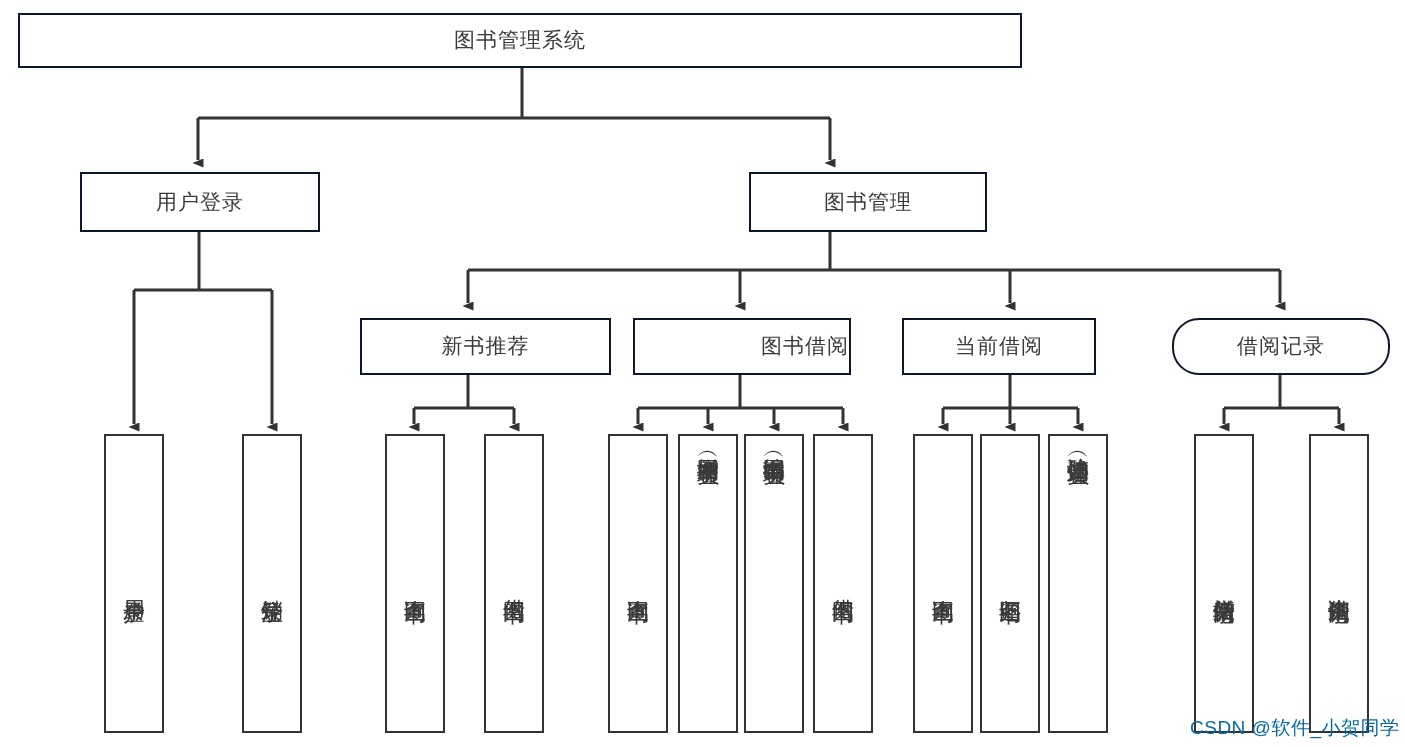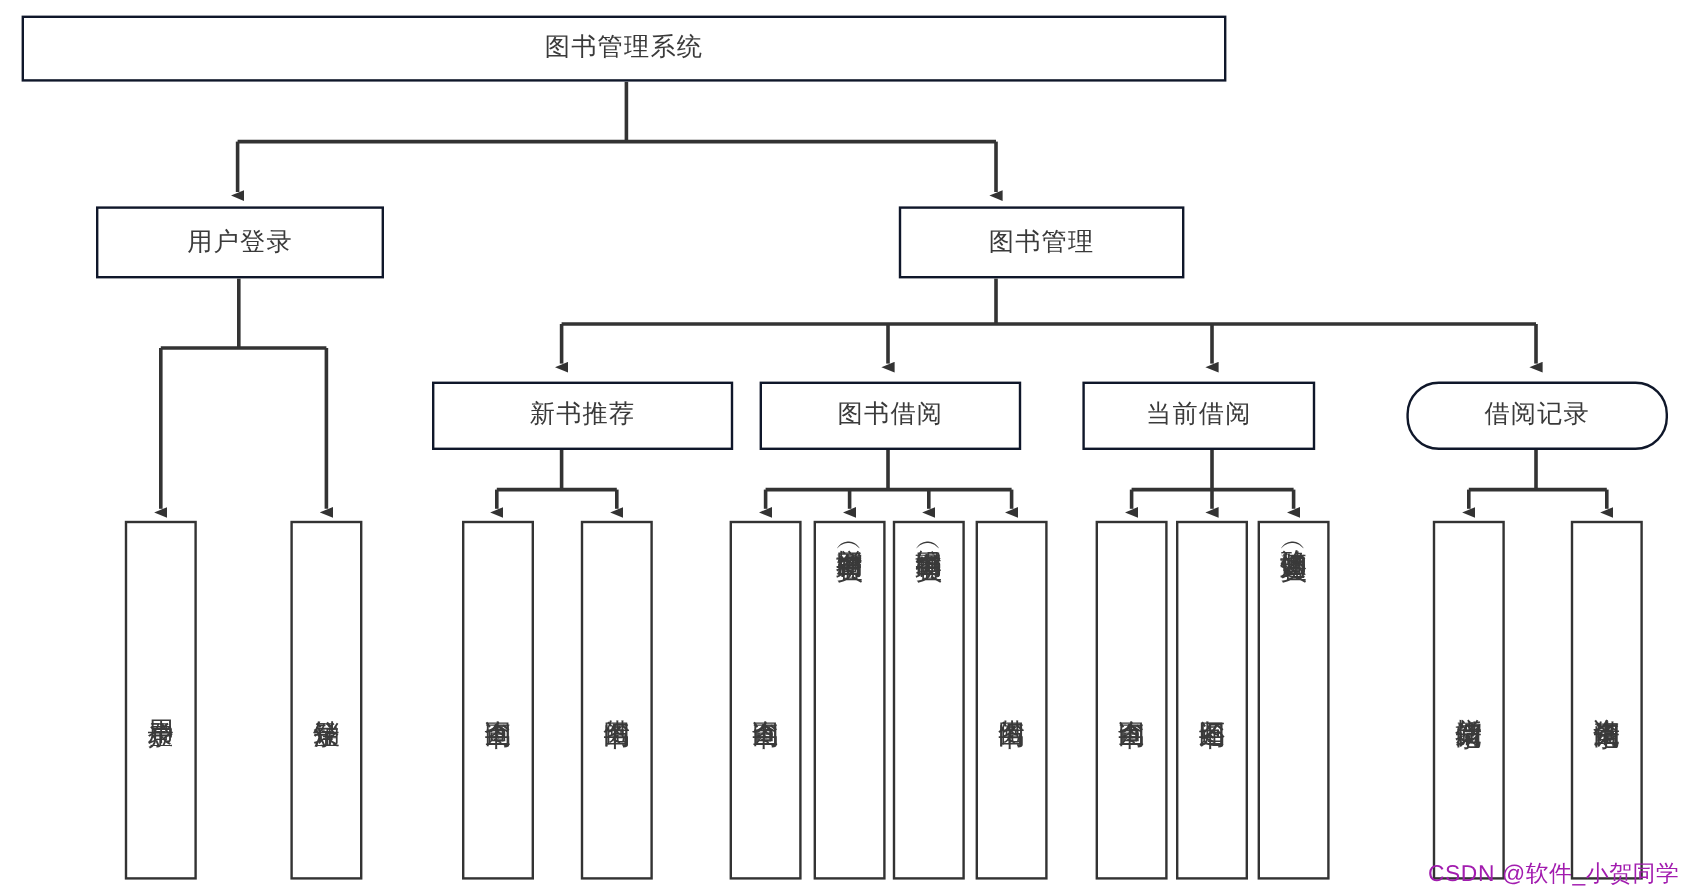--- a/index.html
+++ b/index.html
@@ -127,7 +127,7 @@
 <div class="node-box" style="left:360px;top:318px;width:251px;height:57px;">
   <span class="node-label">新书推荐</span>
 </div>
-<div class="node-box" style="left:633px;top:318px;width:218px;height:57px;">
+<div class="node-box" style="left:633px;top:318px;width:218px;height:57px;justify-content:flex-end;">
   <span class="node-label">图书借阅</span>
 </div>
 <div class="node-box" style="left:902px;top:318px;width:194px;height:57px;">

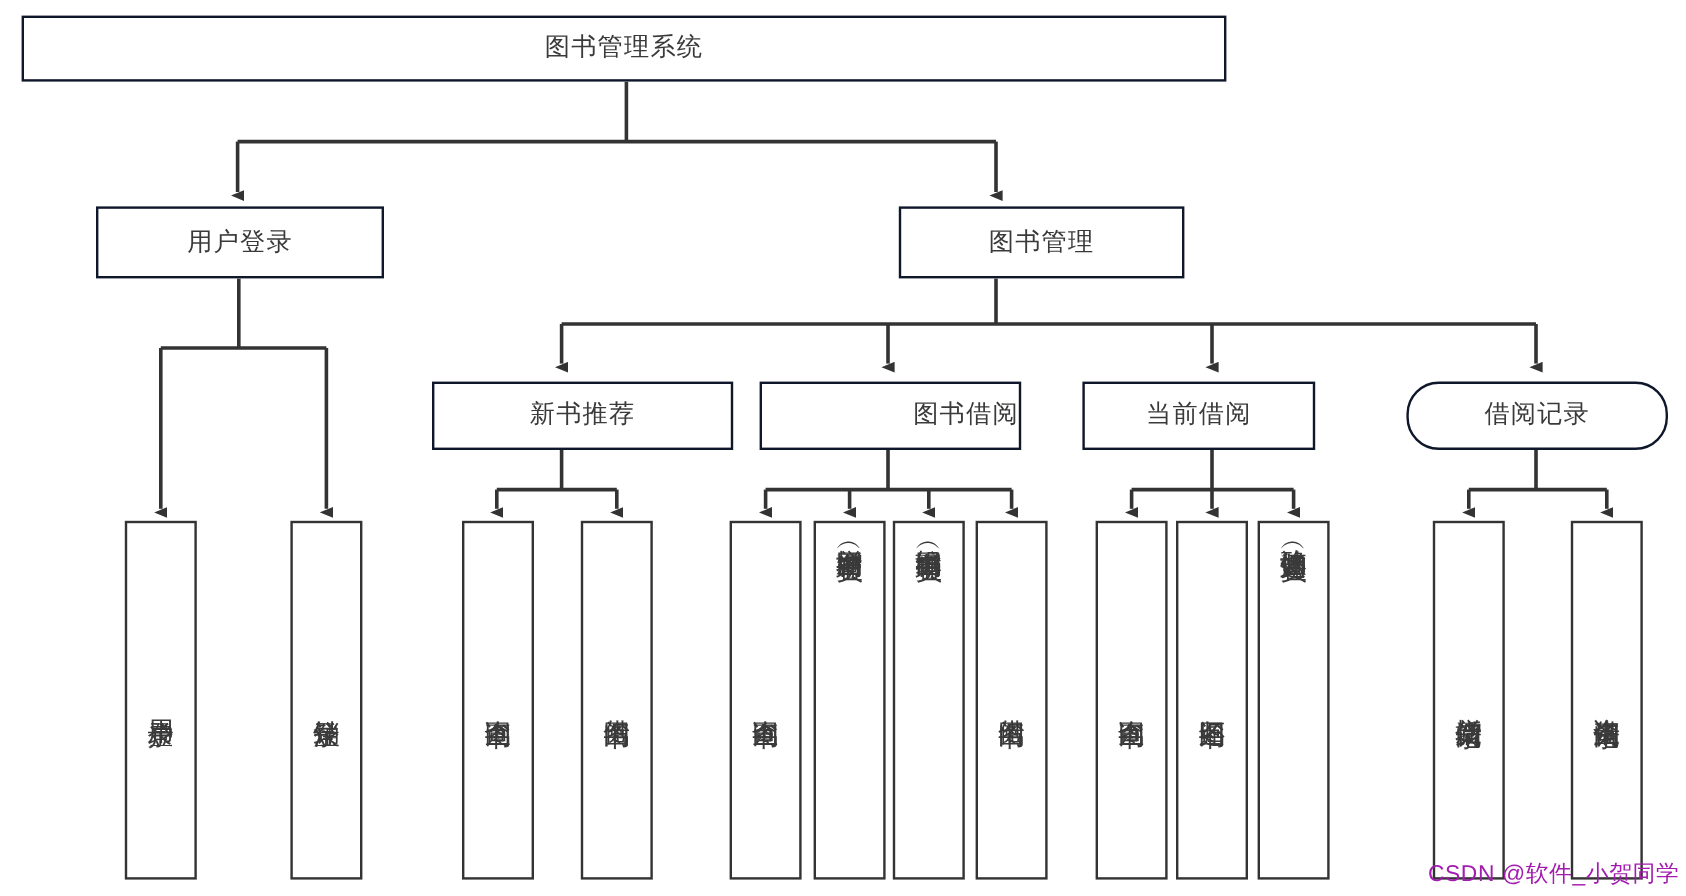--- a/index.html
+++ b/index.html
@@ -53,7 +53,7 @@
   }
   .watermark{
     position:absolute;
-    color:#a21caf;
+    color:#0369a1;
     font-size:19px;
     white-space:nowrap;
     user-select:none;

